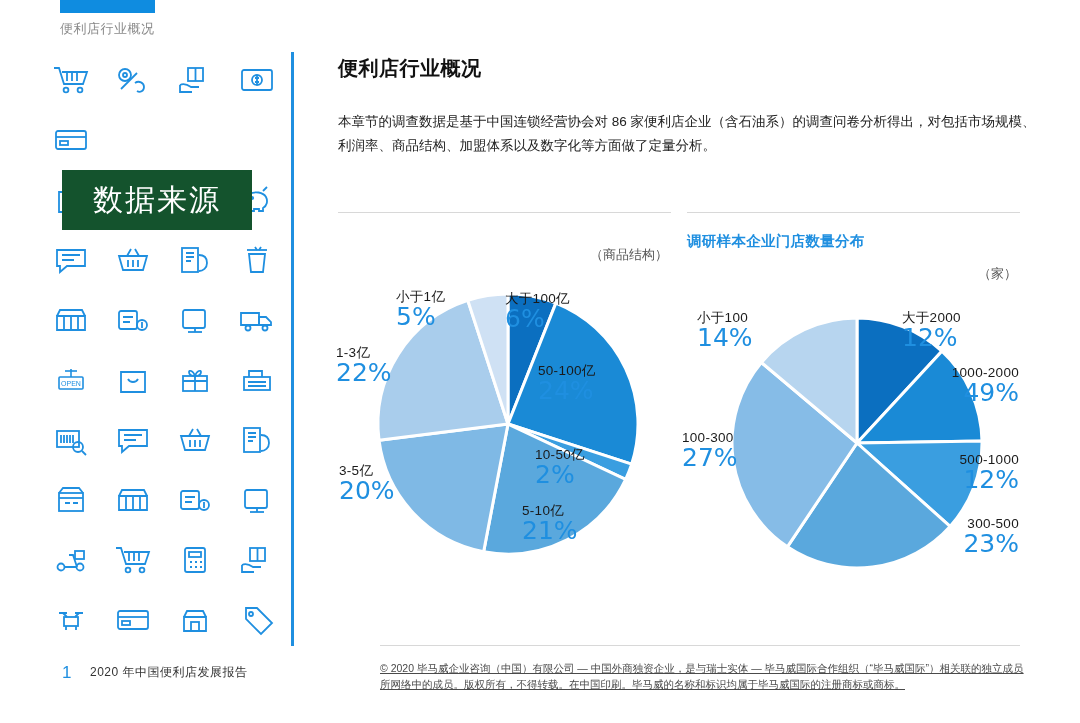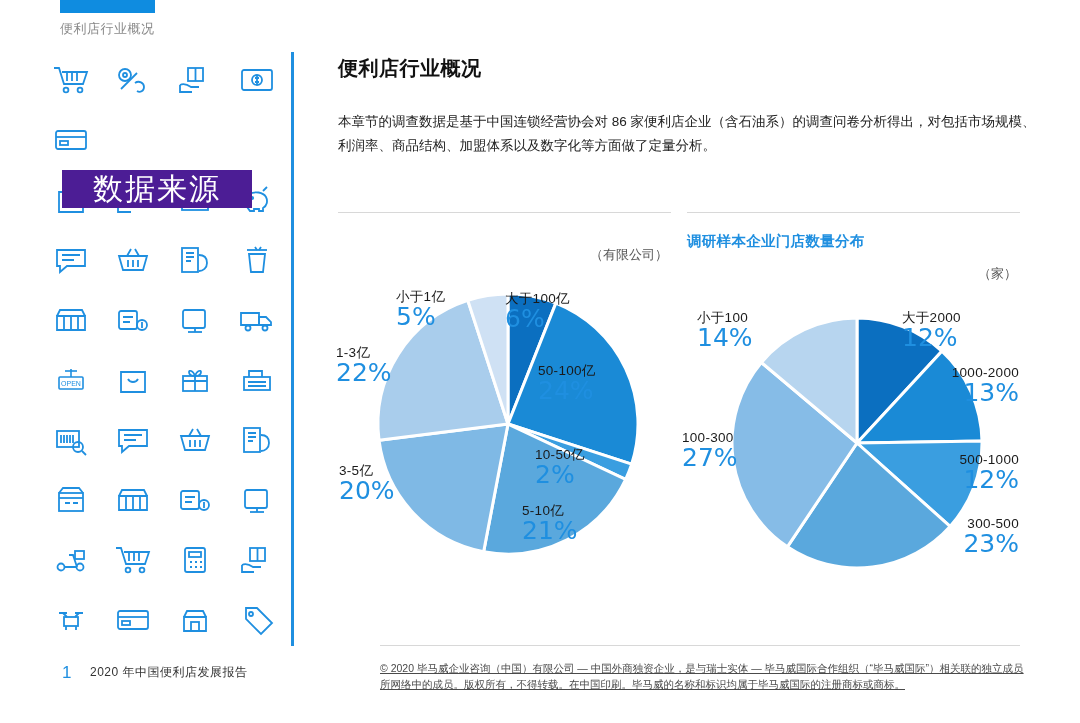--- a/index.html
+++ b/index.html
@@ -73,8 +73,8 @@
     left: 62px;
     top: 170px;
     width: 190px;
-    height: 38px;
-    background: #4c1d95;
+    height: 60px;
+    background: #14532d;
     display: flex;
     align-items: center;
     justify-content: center;

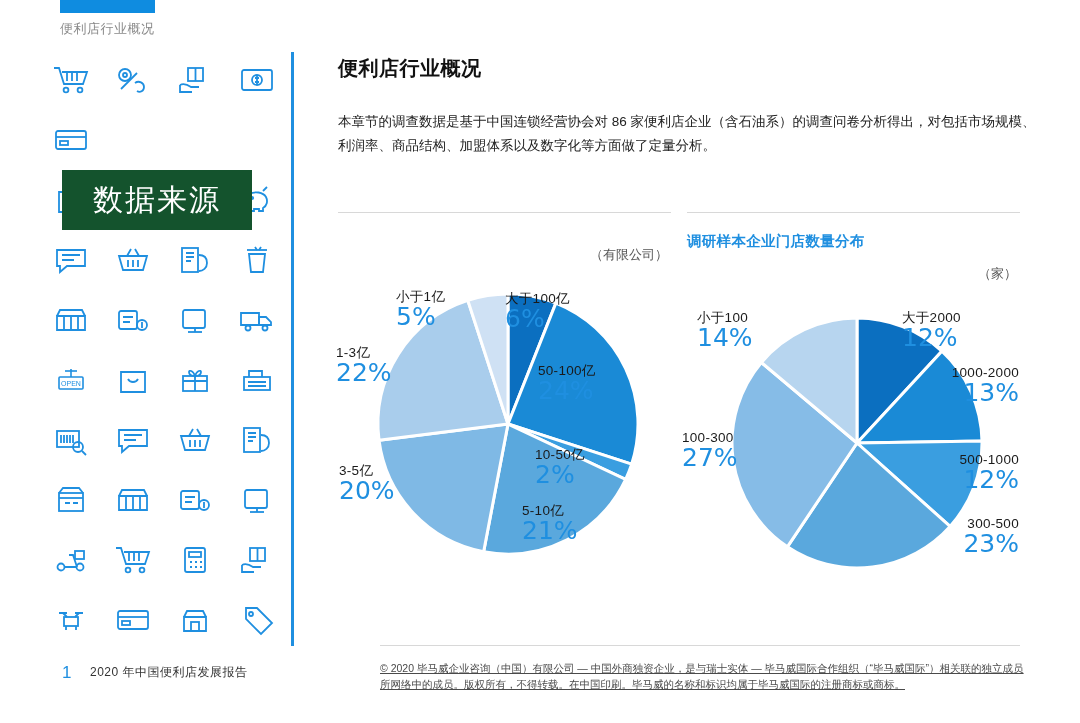--- a/index.html
+++ b/index.html
@@ -491,7 +491,7 @@
   <div class="hr hr-right"></div>
 
   <div class="chart-block chart-left">
-    <div class="chart-unit">（有限公司）</div>
+    <div class="chart-unit">（商品结构）</div>
     <div class="chart-svg-wrap" style="height:330px;">
       <svg id="pie-left" width="340" height="330" viewBox="0 0 340 330">
           <path d="M 170 160 L 170 30 A 130 130 0 0 1 217.85619184900816 39.12905683452732 Z" fill="#0b6fc0" stroke="#ffffff" stroke-width="3"></path>

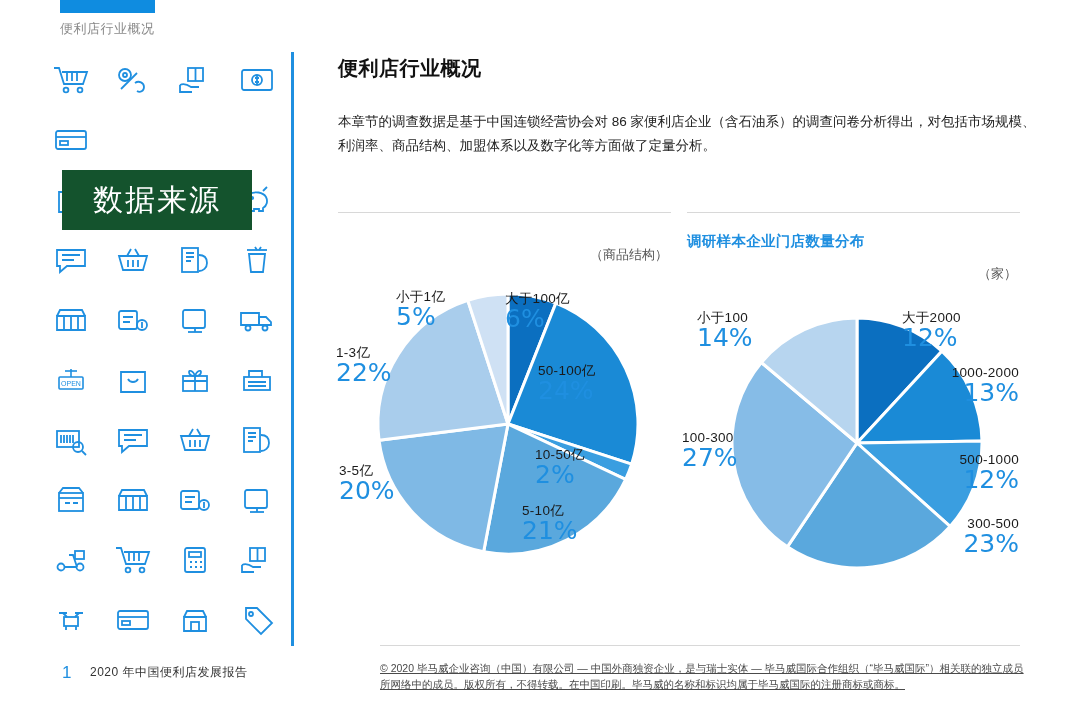--- a/index.html
+++ b/index.html
@@ -557,7 +557,7 @@
       </div>
       <div class="lbl right-align" style="left:180px; top:83px; width:152px;">
         <span class="name">1000-2000</span>
-        <span class="pct">13%</span>
+        <span class="pct">49%</span>
       </div>
       <div class="lbl right-align" style="left:180px; top:170px; width:152px;">
         <span class="name">500-1000</span>

